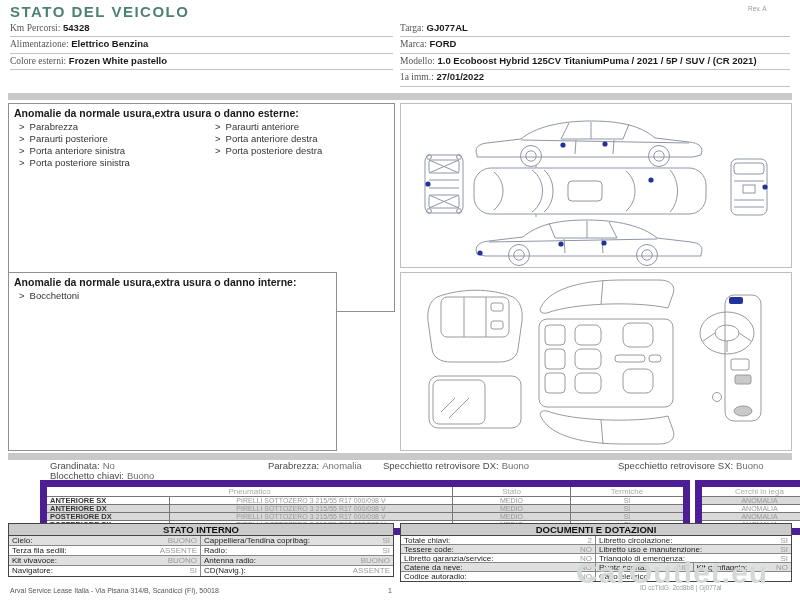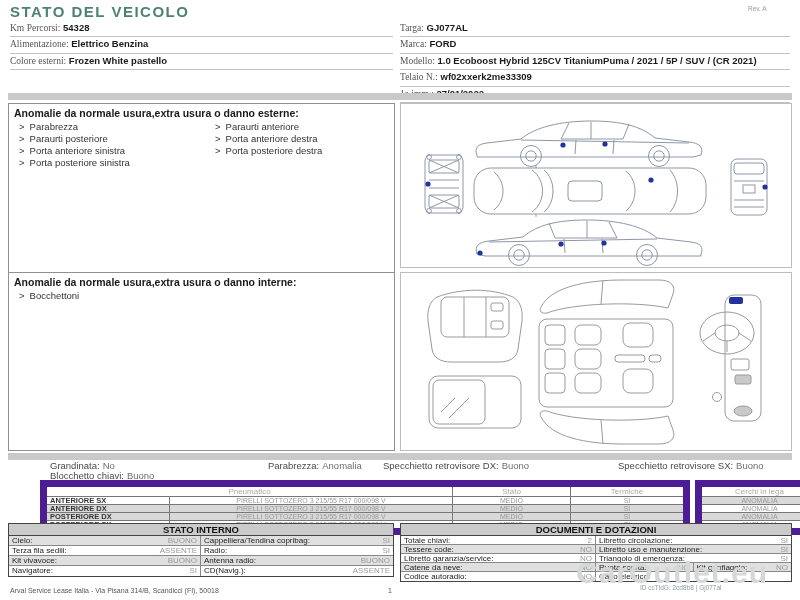--- a/index.html
+++ b/index.html
@@ -109,10 +109,6 @@
   <div class="kv">
     <span class="kl">Modello:</span>
     <span class="vv">1.0 Ecoboost Hybrid 125CV TitaniumPuma / 2021 / 5P / SUV / (CR 2021)</span>
-  </div>
-  <div class="kv">
-    <span class="kl">Telaio N.:</span>
-    <span class="vv">wf02xxerk2me33309</span>
   </div>
   <div class="kv">
     <span class="kl">1a imm.:</span>

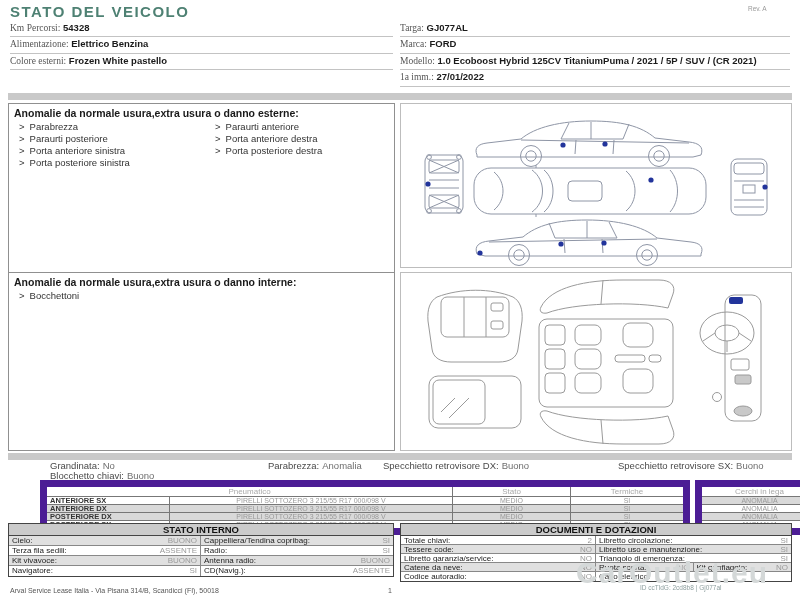--- a/index.html
+++ b/index.html
@@ -24,7 +24,7 @@
   .panel { border:1px solid #909090; background:#fff; }
   .panel-ext-text { left:8px;   top:103px; width:387px; height:209px; }
   .panel-ext-diag { left:400px; top:103px; width:392px; height:165px; border-color:#bdbdbd; }
-  .panel-int-text { left:8px;   top:272px; width:387px; height:179px; }
+  .panel-int-text { left:8px;   top:272px; width:329px; height:179px; }
   .panel-int-diag { left:400px; top:272px; width:392px; height:179px; border-color:#bdbdbd; }
   .ph { font-weight:bold; font-size:10.5px; color:#1a1a1a; padding:3px 5px 2px; }
   .cols { display:flex; padding:0 6px; }

